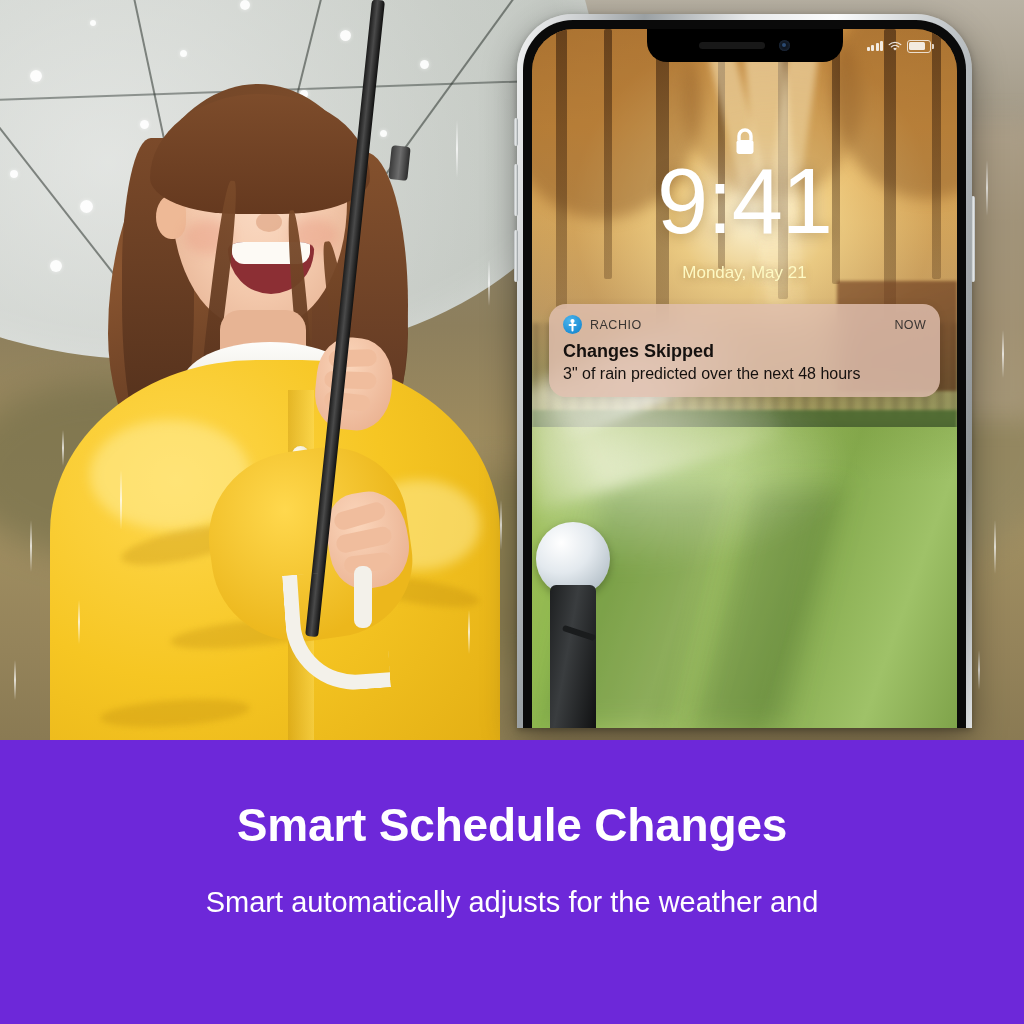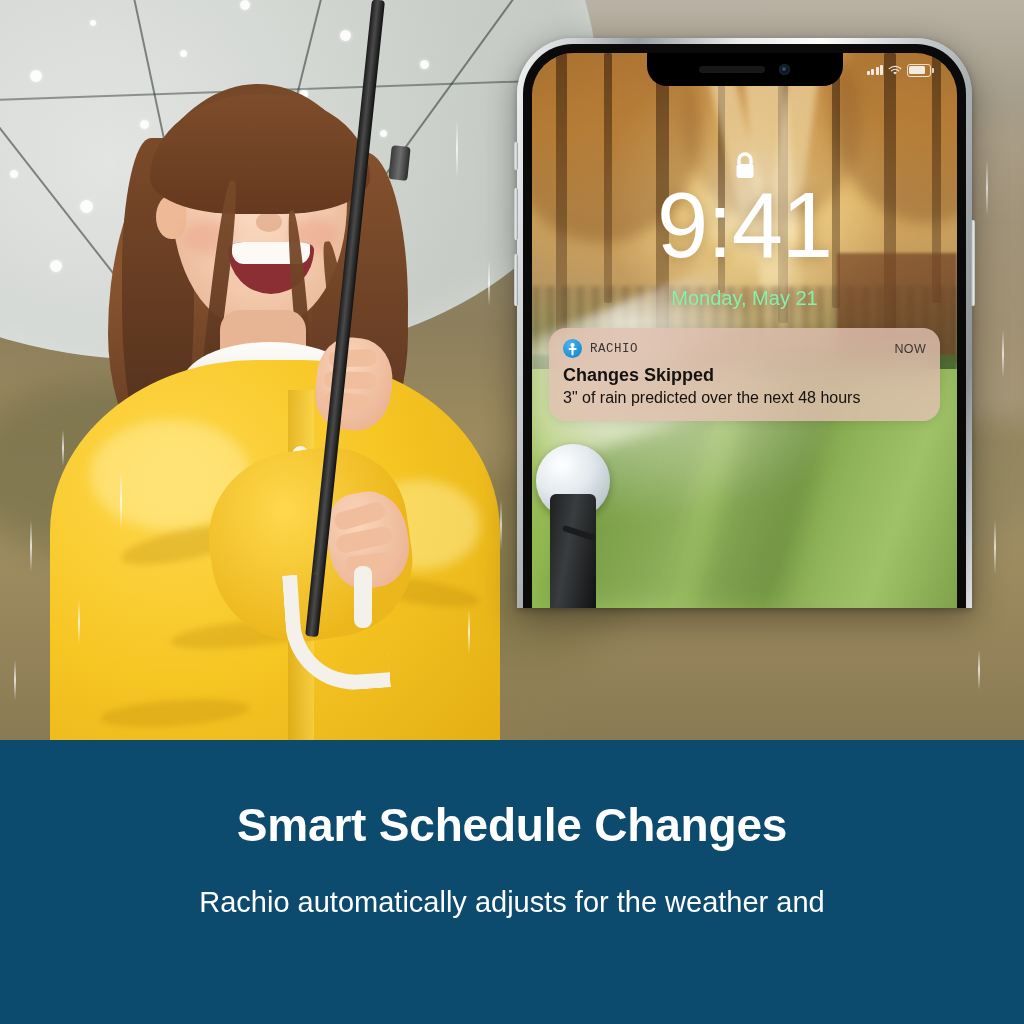--- a/index.html
+++ b/index.html
@@ -137,7 +137,7 @@
 
   
   .phone{
-    position:absolute;left:517px;top:38px;width:455px;height:570px;
+    position:absolute;left:517px;top:14px;width:455px;height:714px;
     border-radius:56px 56px 0 0;
     background:linear-gradient(100deg,#f2f3f3 0%,#c9ccce 12%,#9aa0a3 22%,#e8eaeb 40%,#fbfcfc 55%,#b9bec1 78%,#8d9295 92%,#dfe2e3 100%);
     padding:6px;box-sizing:border-box;

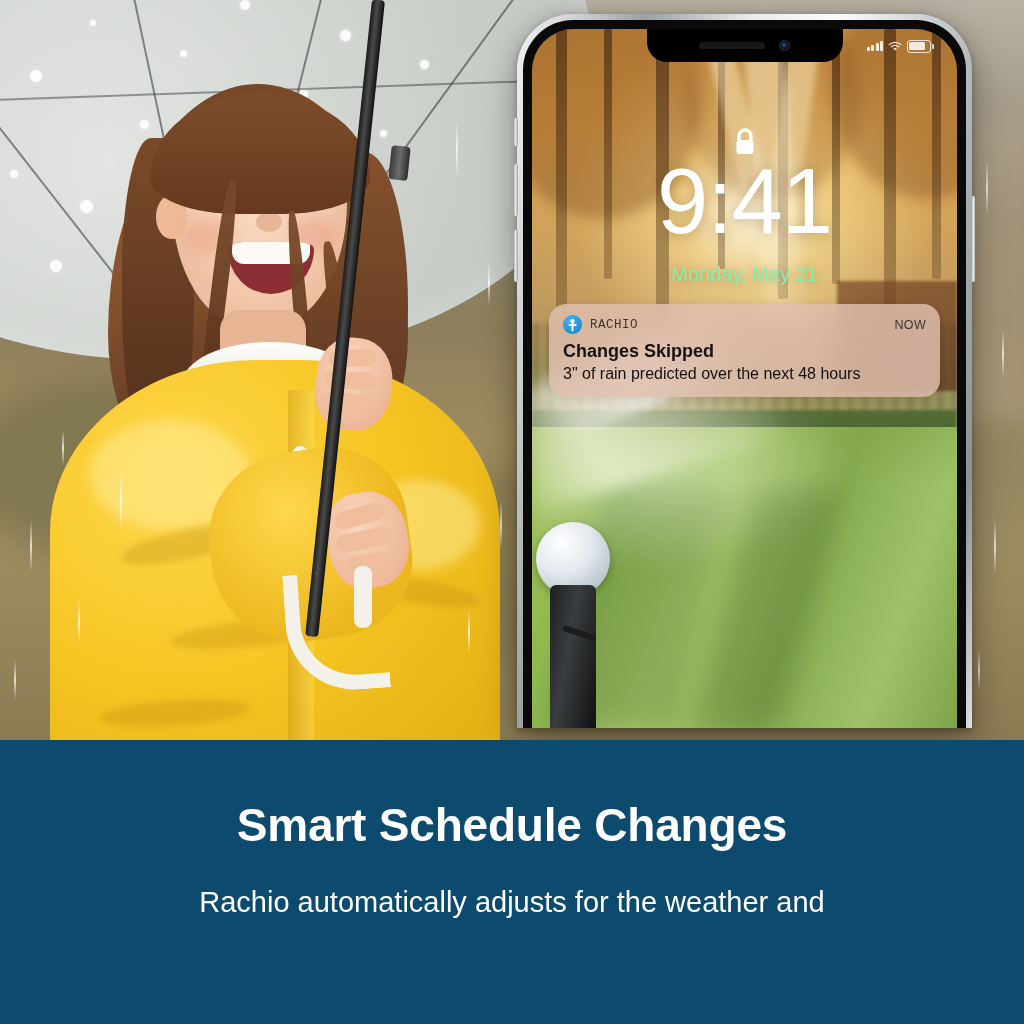--- a/index.html
+++ b/index.html
@@ -236,7 +236,7 @@
   }
   .datetxt{
     position:absolute;left:0;right:0;top:234px;text-align:center;z-index:4;
-    color:#86efac;font-size:20px;font-weight:400;
+    color:#fef9c3;font-size:17px;font-weight:400;
     text-shadow:0 1px 8px rgba(90,50,10,.35);
   }
 

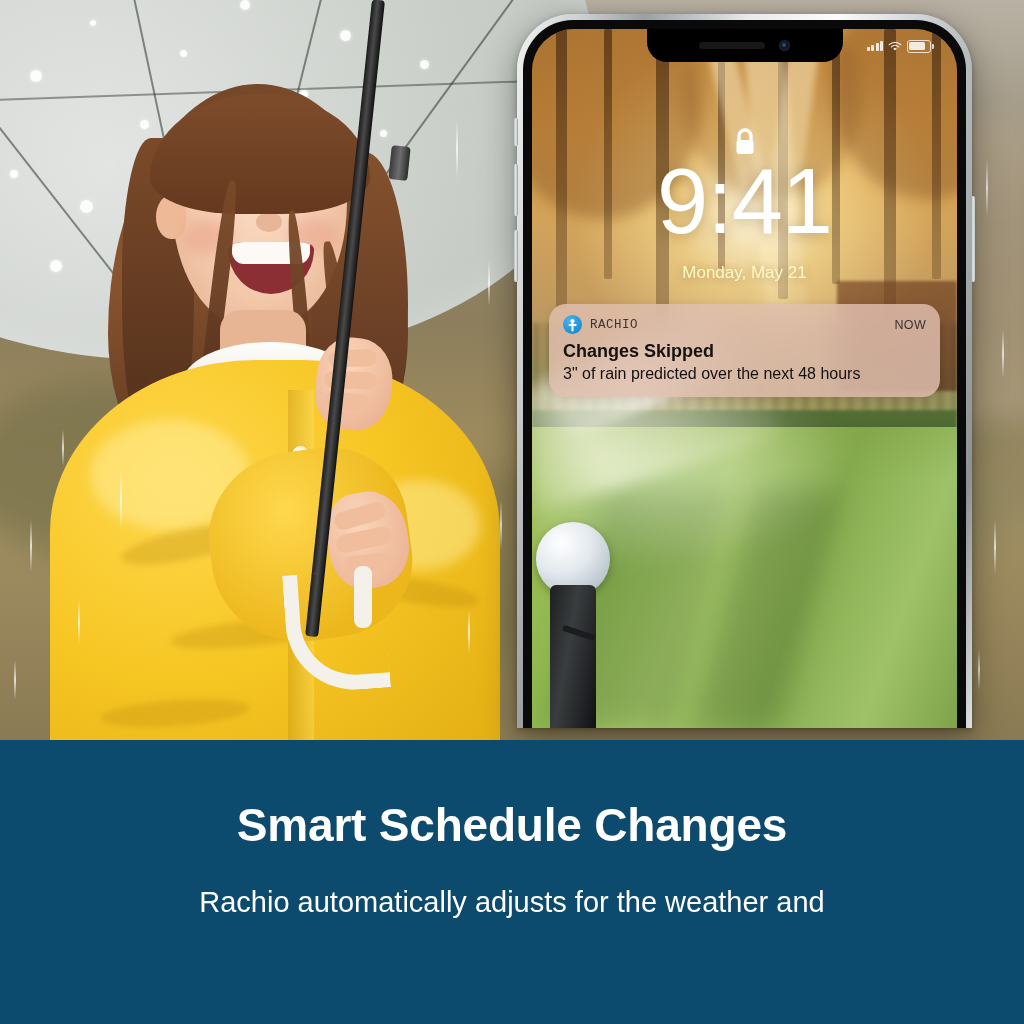--- a/index.html
+++ b/index.html
@@ -255,7 +255,7 @@
     position:relative;flex:0 0 auto;
   }
   .app-icon svg{position:absolute;left:3px;top:2.5px;}
-  .app-name{font-size:12.5px;letter-spacing:.5px;color:#3a3532;flex:1;font-family:Liberation Mono, monospace;}
+  .app-name{font-size:12.5px;letter-spacing:.5px;color:#3a3532;flex:1;}
   .notif-time{font-size:12.5px;color:#3a3532;letter-spacing:.3px;}
   .notif-title{font-size:18px;font-weight:700;color:#15110f;margin-top:7px;}
   .notif-body{font-size:16px;color:#15110f;margin-top:3px;}

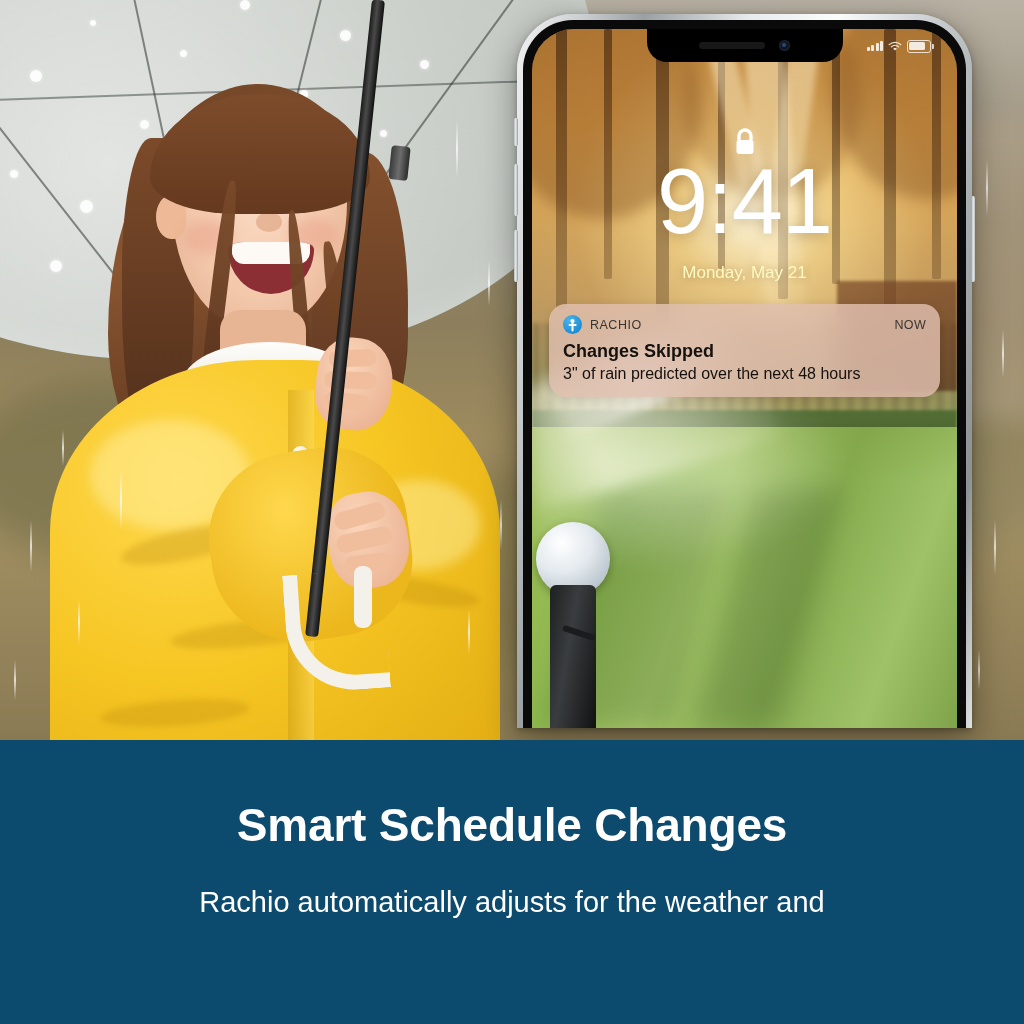--- a/index.html
+++ b/index.html
@@ -270,7 +270,7 @@
   
   .caption{
     position:absolute;left:0;top:740px;width:1024px;height:284px;
-    background:#0c4a6e;display:flex;flex-direction:column;
+    background:#6d28d9;display:flex;flex-direction:column;
     align-items:center;justify-content:flex-start;
     padding-top:58px;box-sizing:border-box;
   }

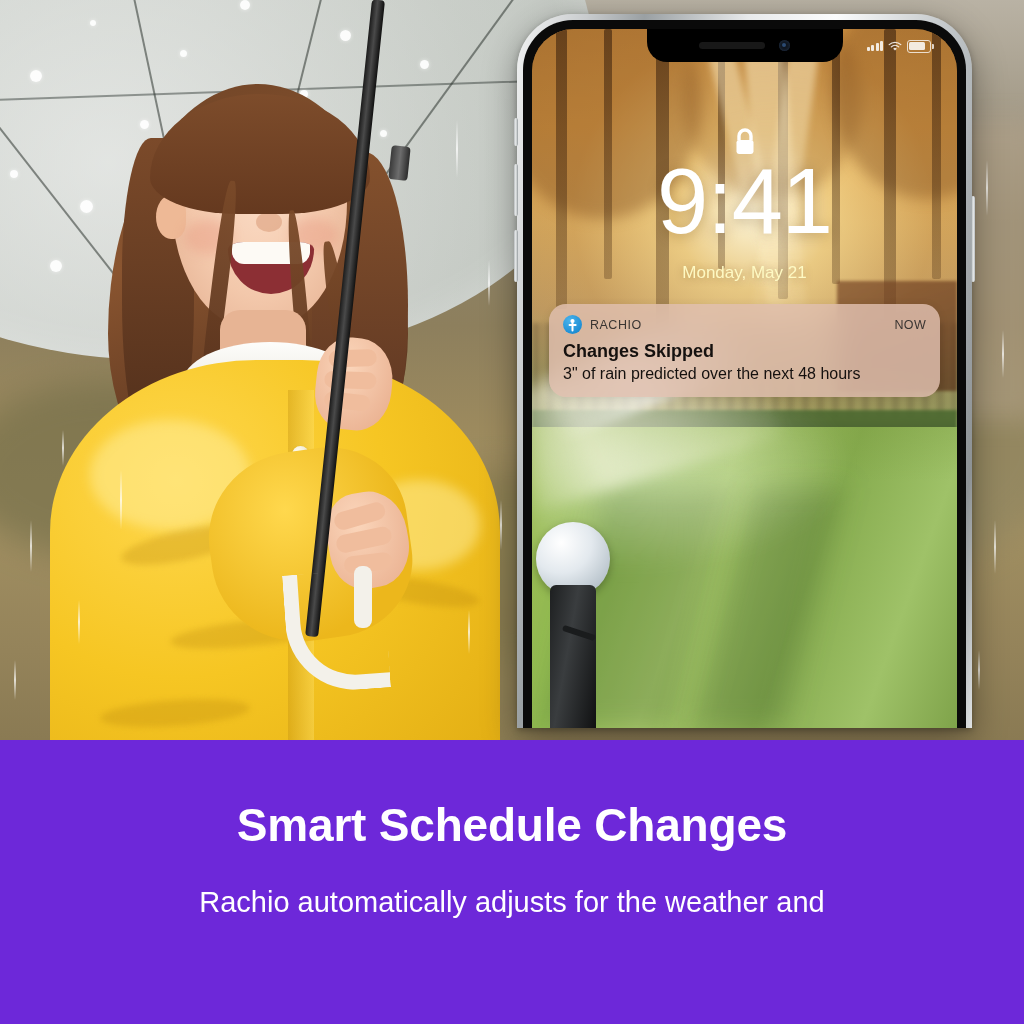--- a/index.html
+++ b/index.html
@@ -503,7 +503,7 @@
   <div class="caption">
     <div class="headline">Smart Schedule Changes</div>
     <div class="subcopy">
-      <span>Rachio automatically adjusts for the weather and</span>
+      <span>Smart automatically adjusts for the weather and</span>
     </div>
   </div>
 

